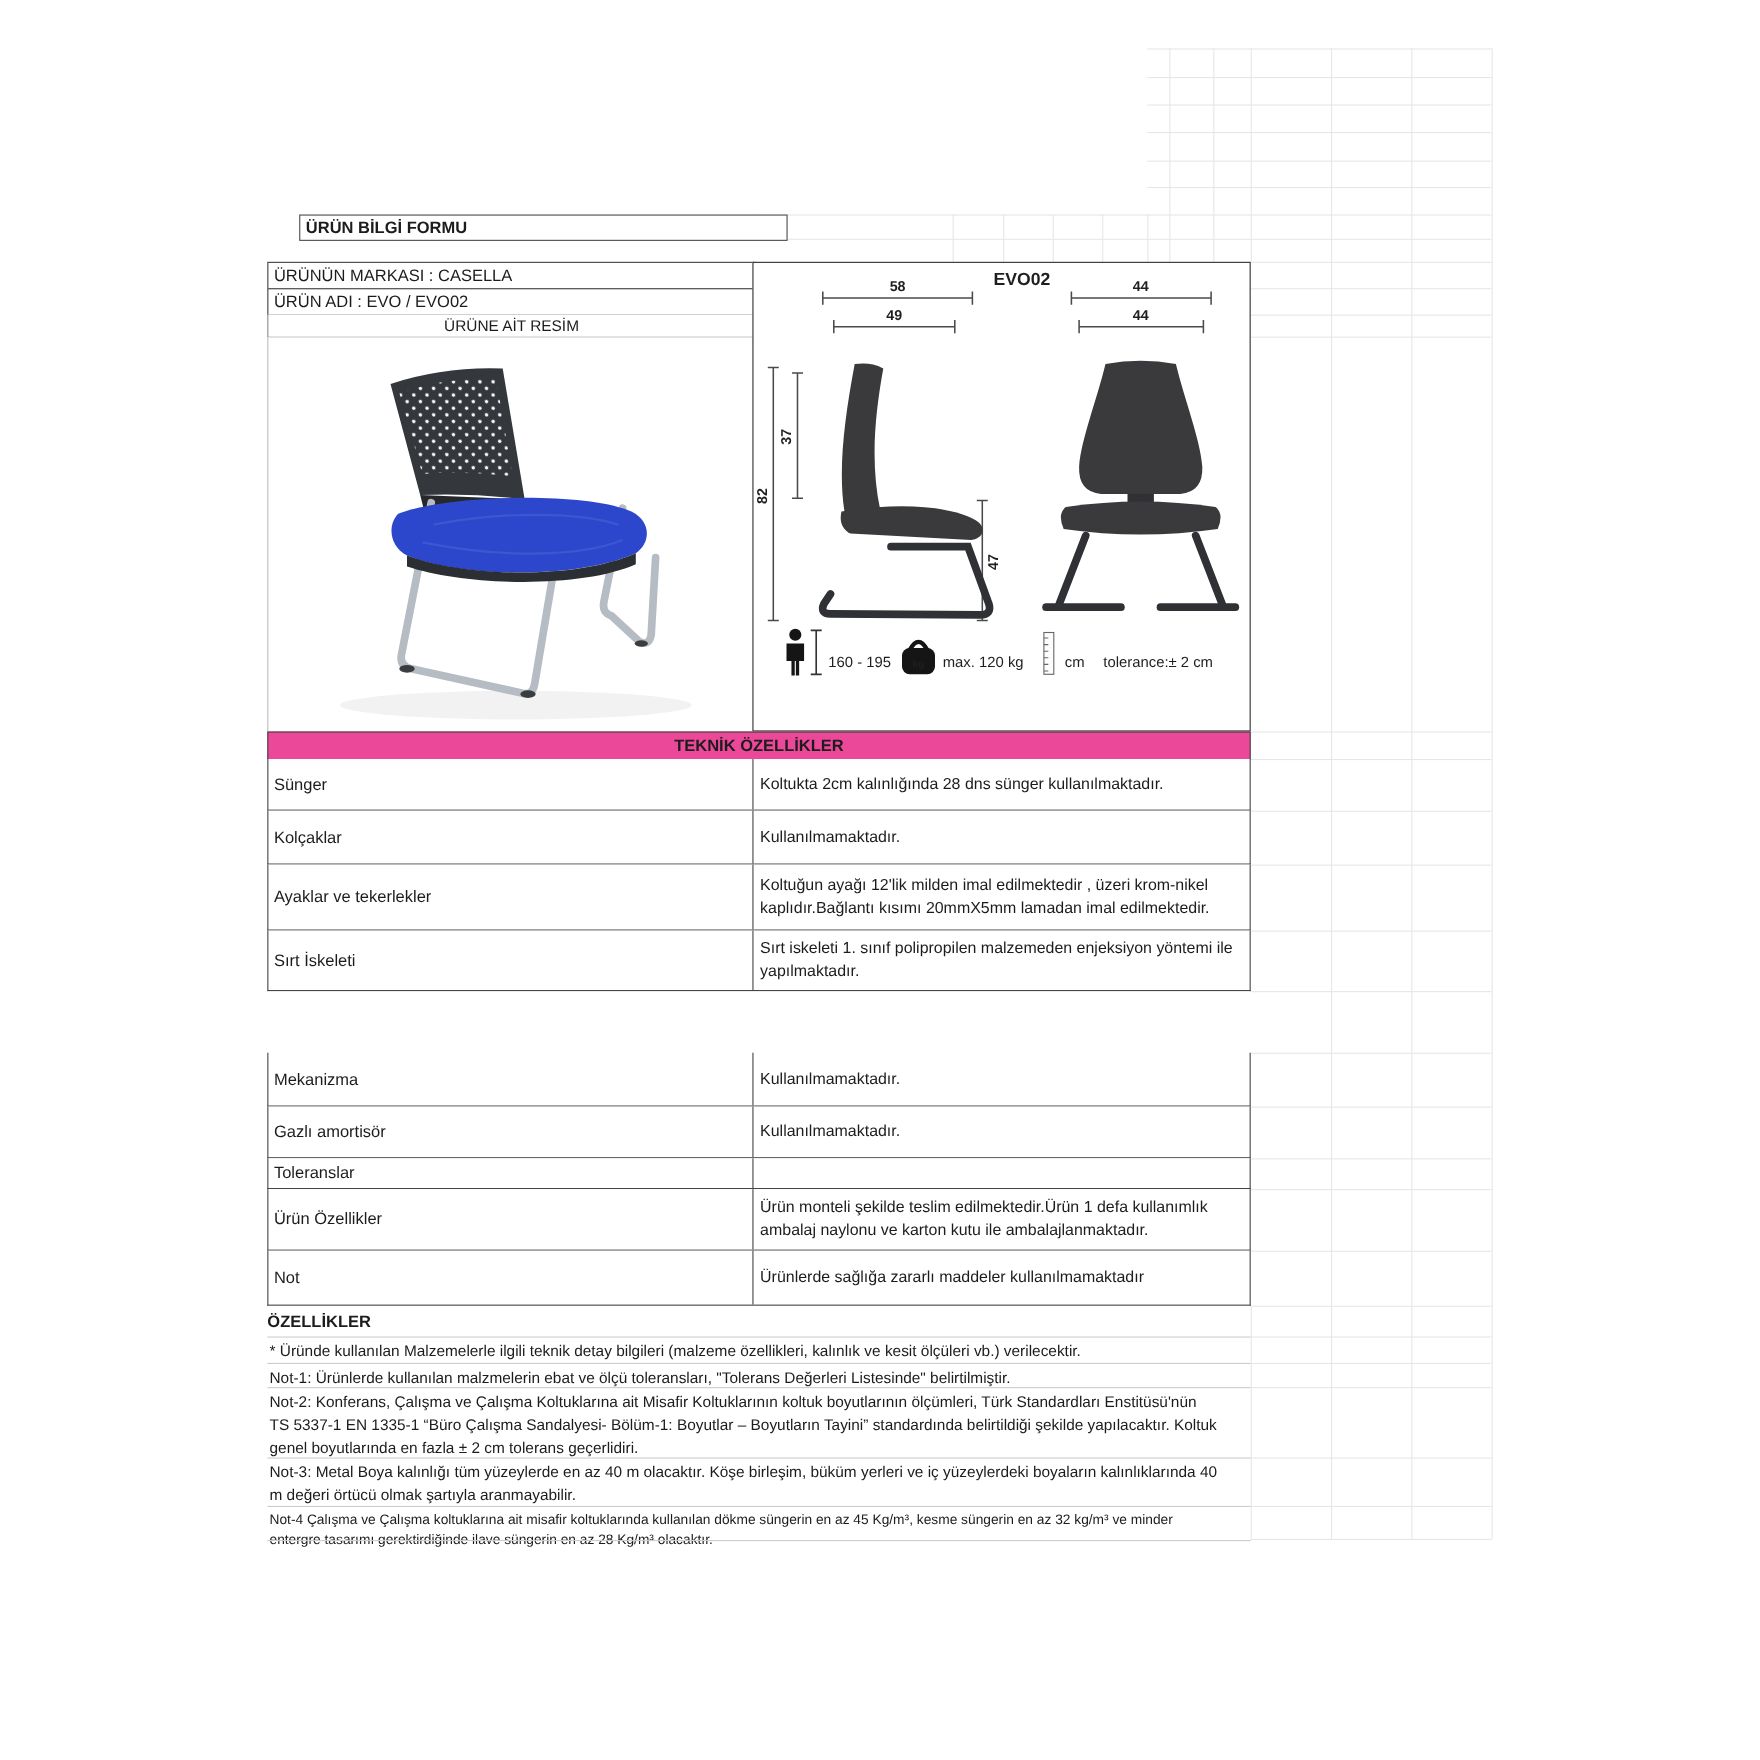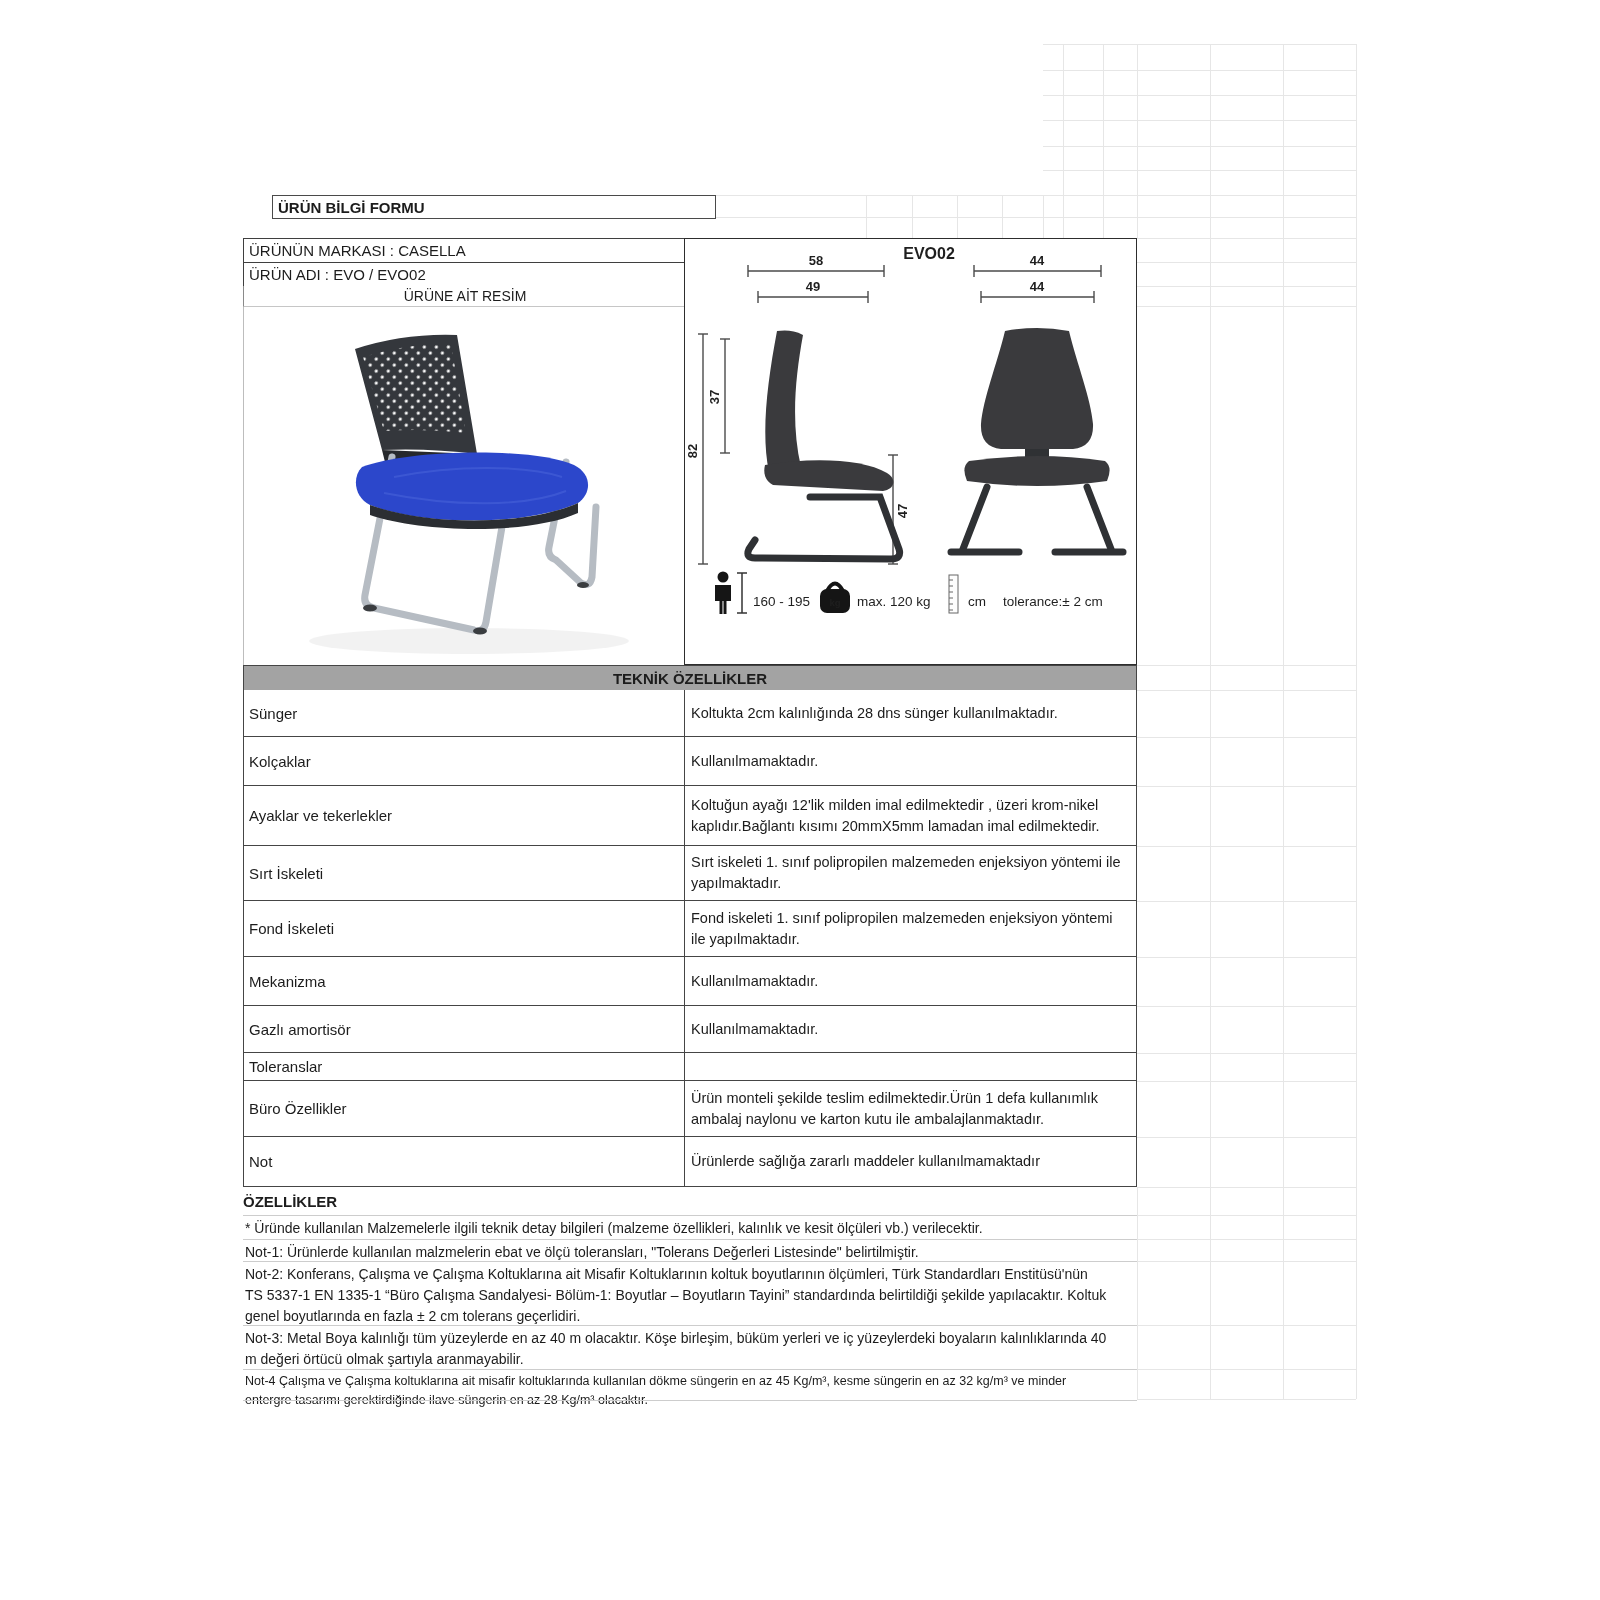--- a/index.html
+++ b/index.html
@@ -17,7 +17,7 @@
   .caption-cell{justify-content:center;font-size:14px;
         border-left:1px solid #8a8a8a;border-right:1px dotted #9a9a9a;border-bottom:1px solid #c6c6c6;}
   
-  .thead{position:absolute;left:243px;width:894px;box-sizing:border-box;background:#a3a3a3;
+  .thead{position:absolute;left:243px;width:894px;box-sizing:border-box;background:#ec4899;
         border:1px solid #454545;display:flex;align-items:center;justify-content:center;
         font-weight:bold;font-size:15px;}
   .trow{position:absolute;left:243px;width:894px;box-sizing:border-box;background:#fff;

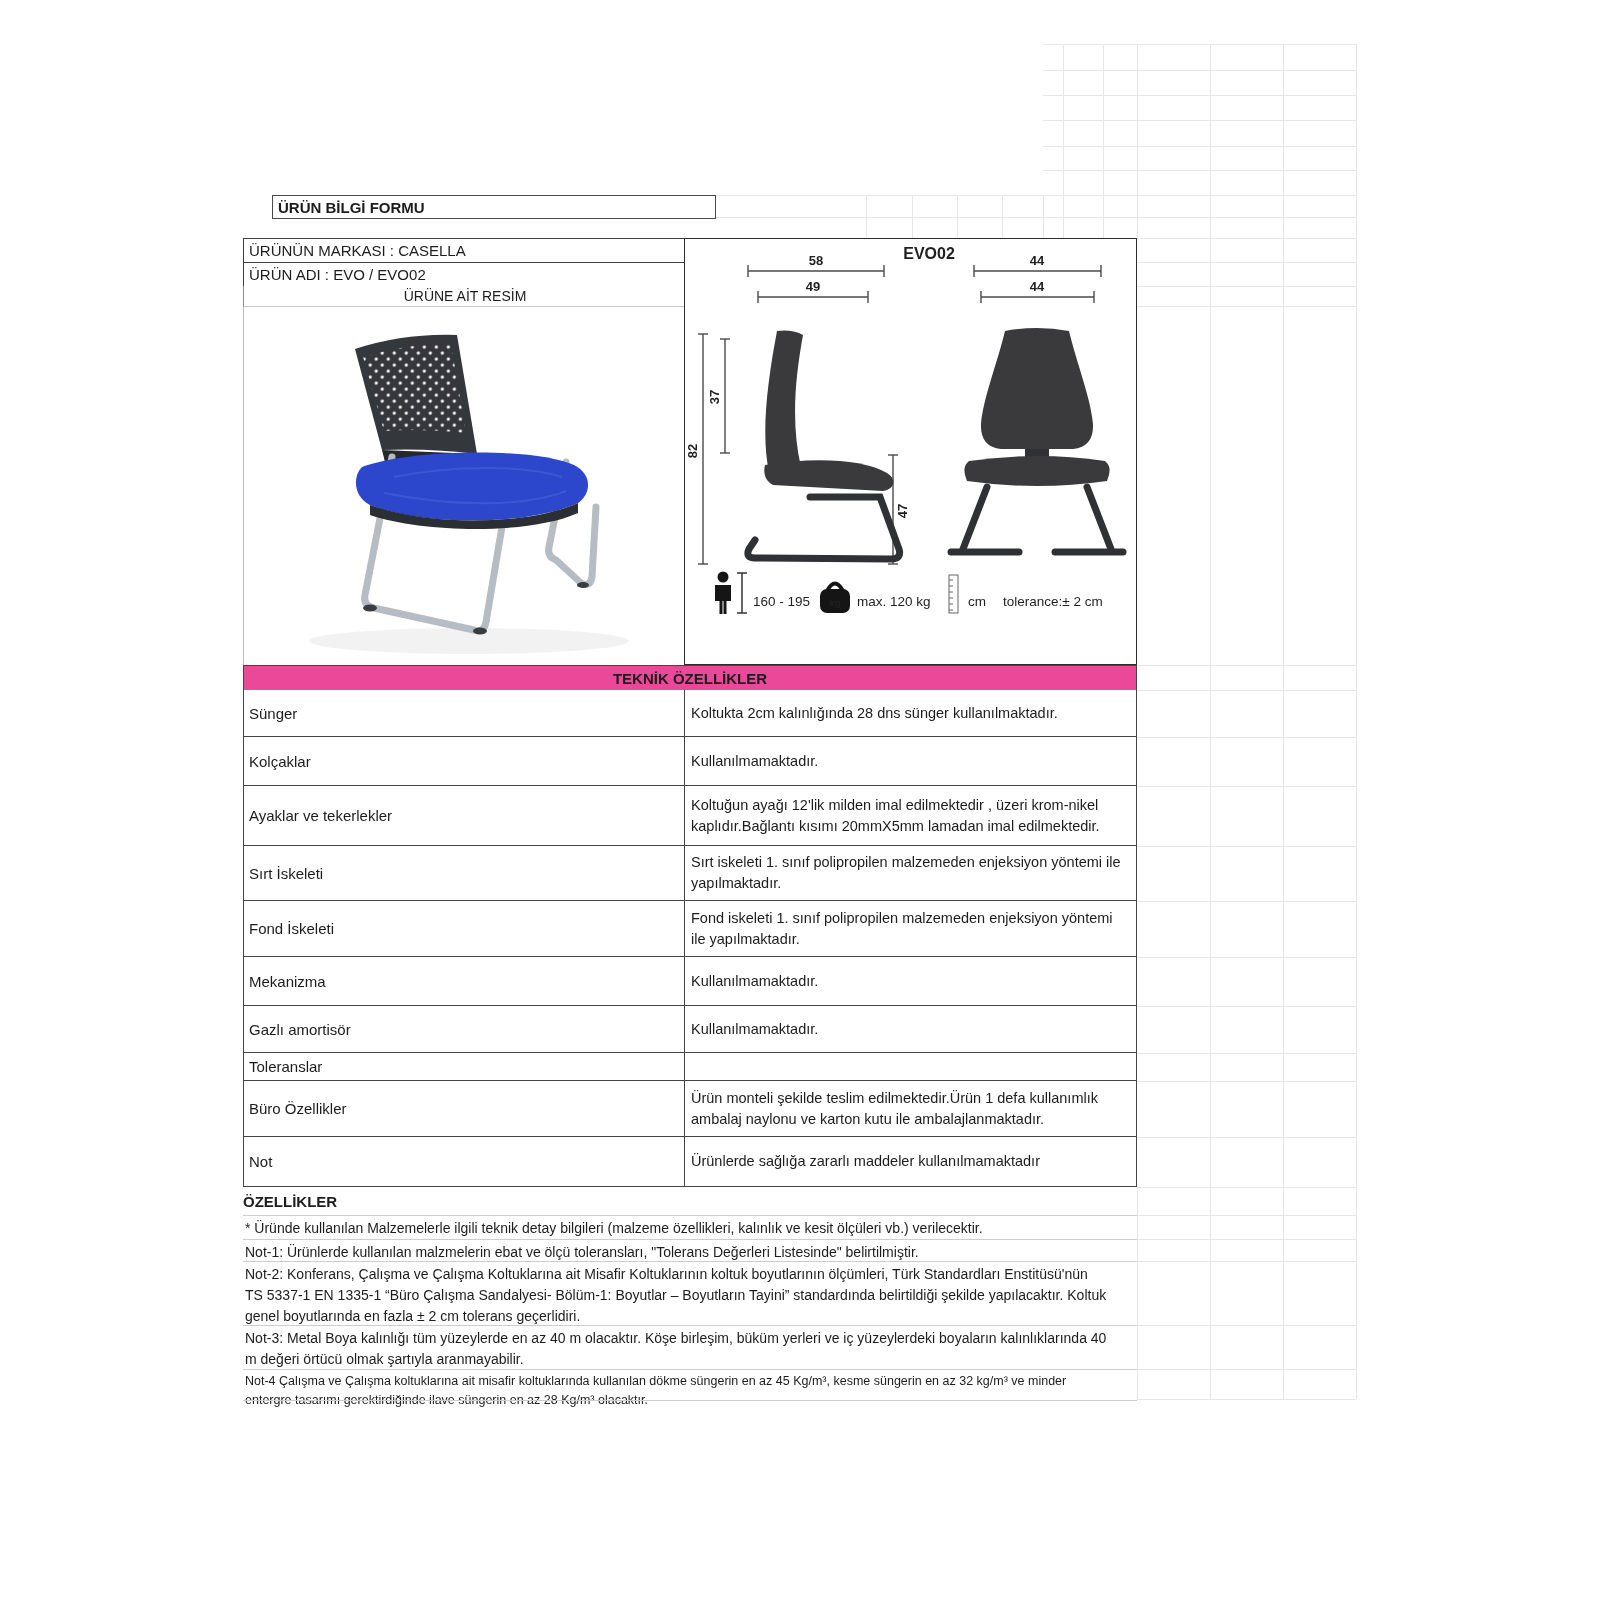--- a/index.html
+++ b/index.html
@@ -236,10 +236,6 @@
     <div class="tl">Sırt İskeleti</div>
     <div class="tv">Sırt iskeleti 1. sınıf polipropilen malzemeden enjeksiyon yöntemi ile yapılmaktadır.</div>
   </div>
-  <div class="trow" style="top:901px;height:56px">
-    <div class="tl">Fond İskeleti</div>
-    <div class="tv">Fond iskeleti 1. sınıf polipropilen malzemeden enjeksiyon yöntemi ile yapılmaktadır.</div>
-  </div>
   <div class="trow" style="top:957px;height:49px">
     <div class="tl">Mekanizma</div>
     <div class="tv">Kullanılmamaktadır.</div>

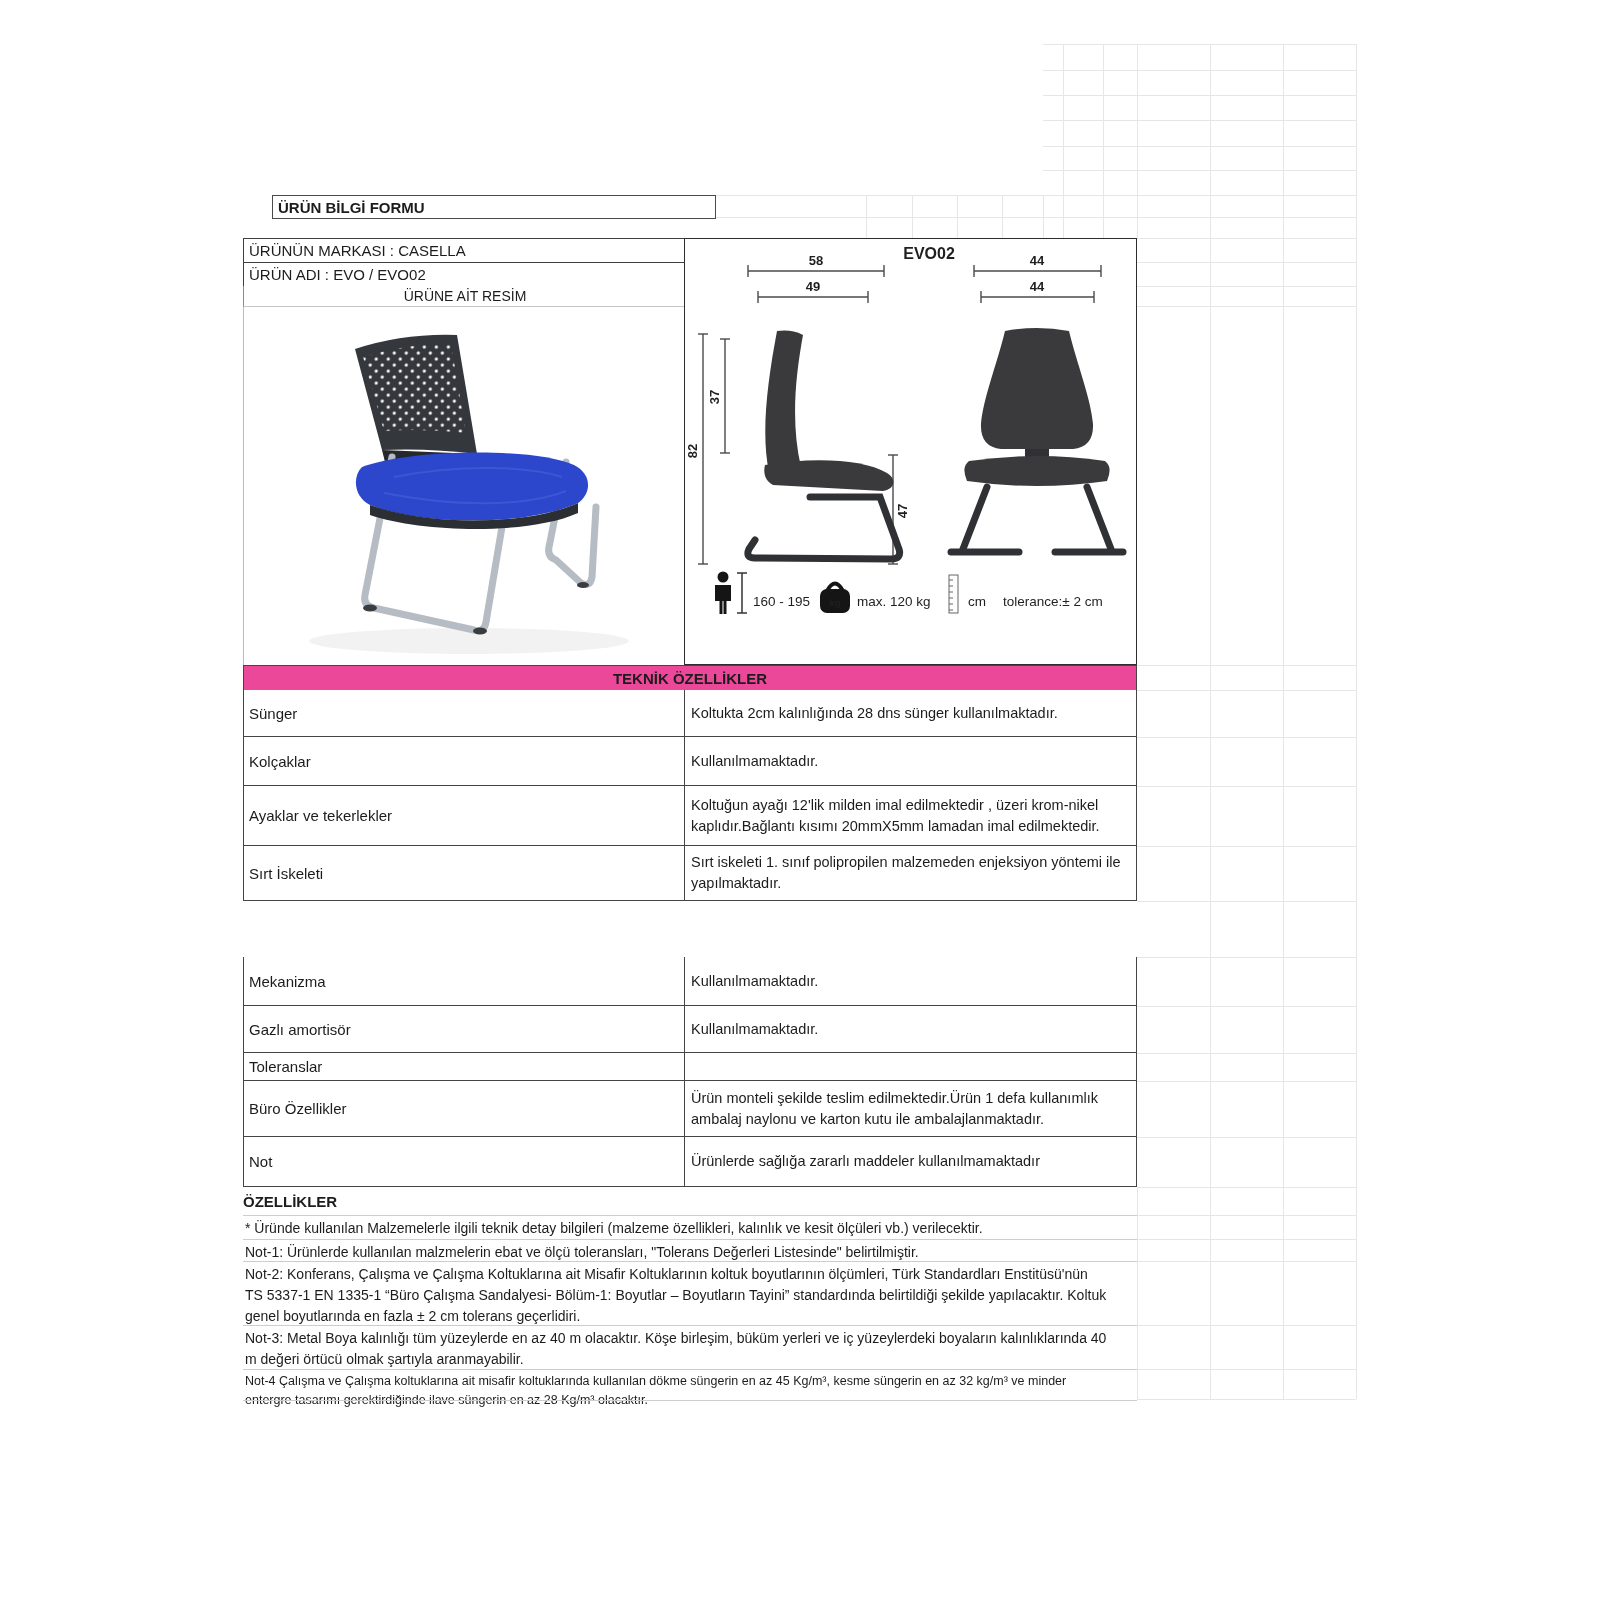--- a/index.html
+++ b/index.html
@@ -248,7 +248,7 @@
     <div class="tl">Toleranslar</div>
   </div>
   <div class="trow" style="top:1081px;height:56px">
-    <div class="tl">Büro Özellikler</div>
+    <div class="tl">Ürün Özellikler</div>
     <div class="tv">Ürün monteli şekilde teslim edilmektedir.Ürün 1 defa kullanımlık ambalaj naylonu ve karton kutu ile ambalajlanmaktadır.</div>
   </div>
   <div class="trow" style="top:1137px;height:50px">

